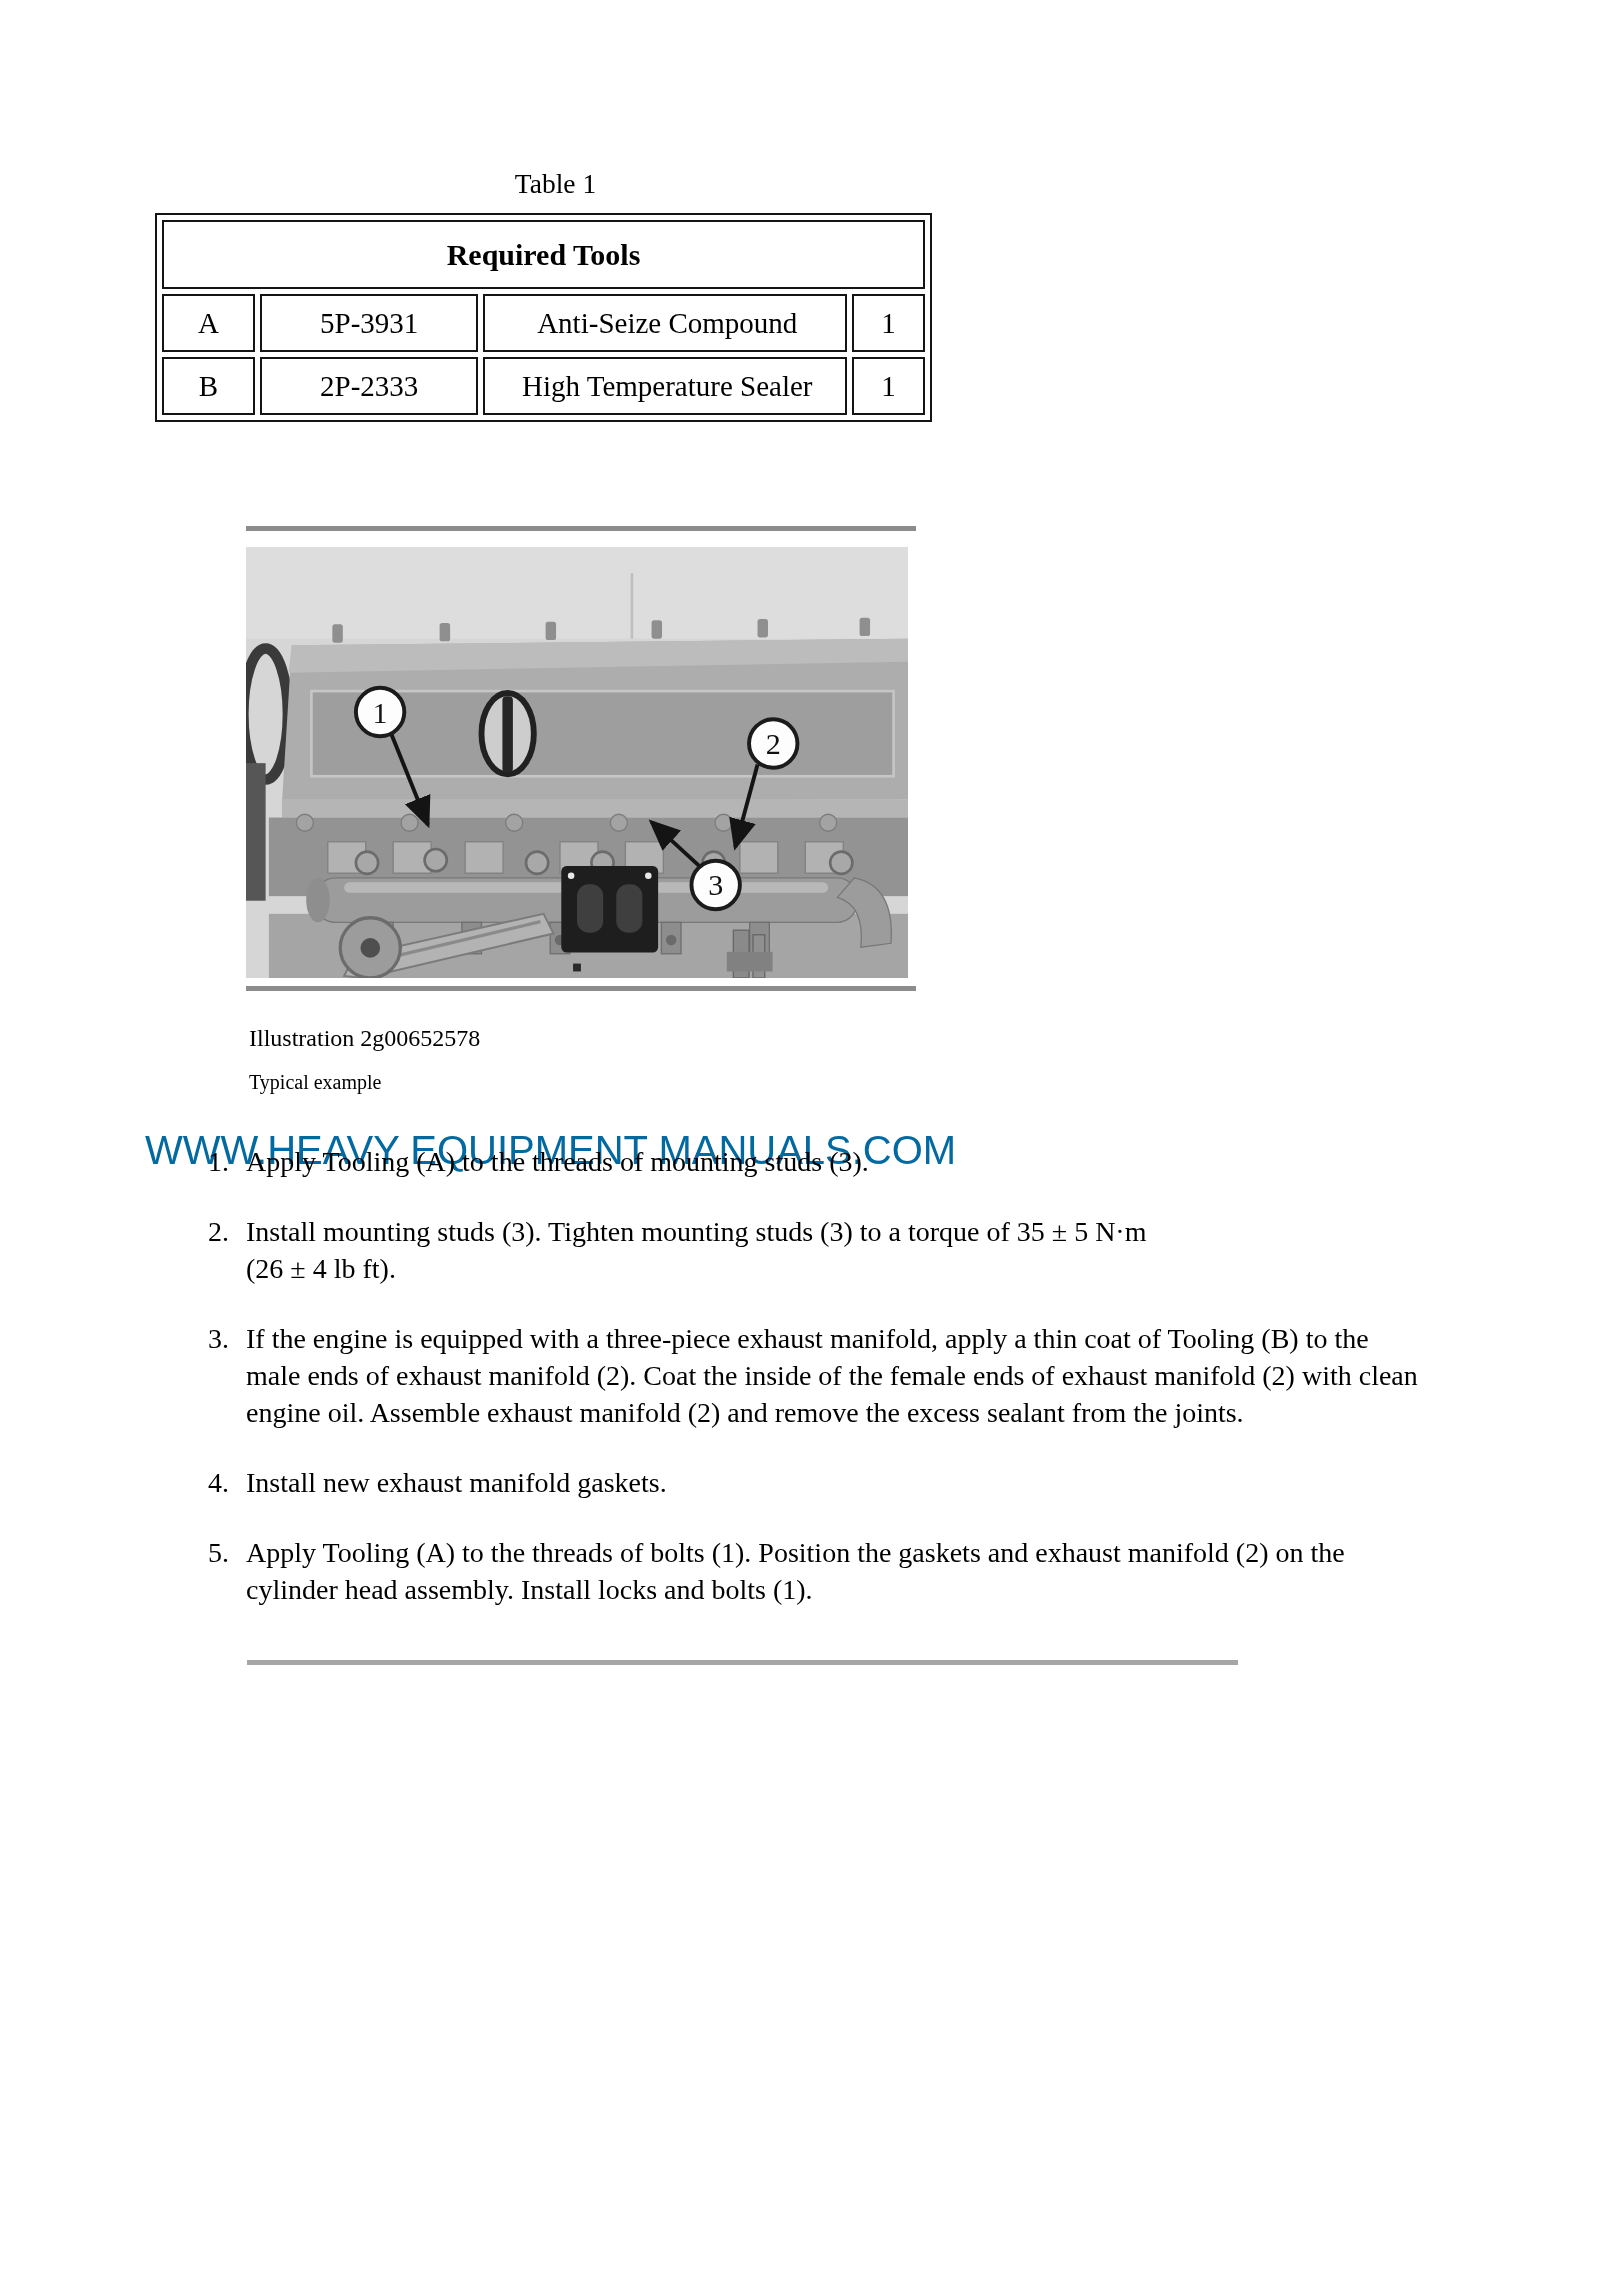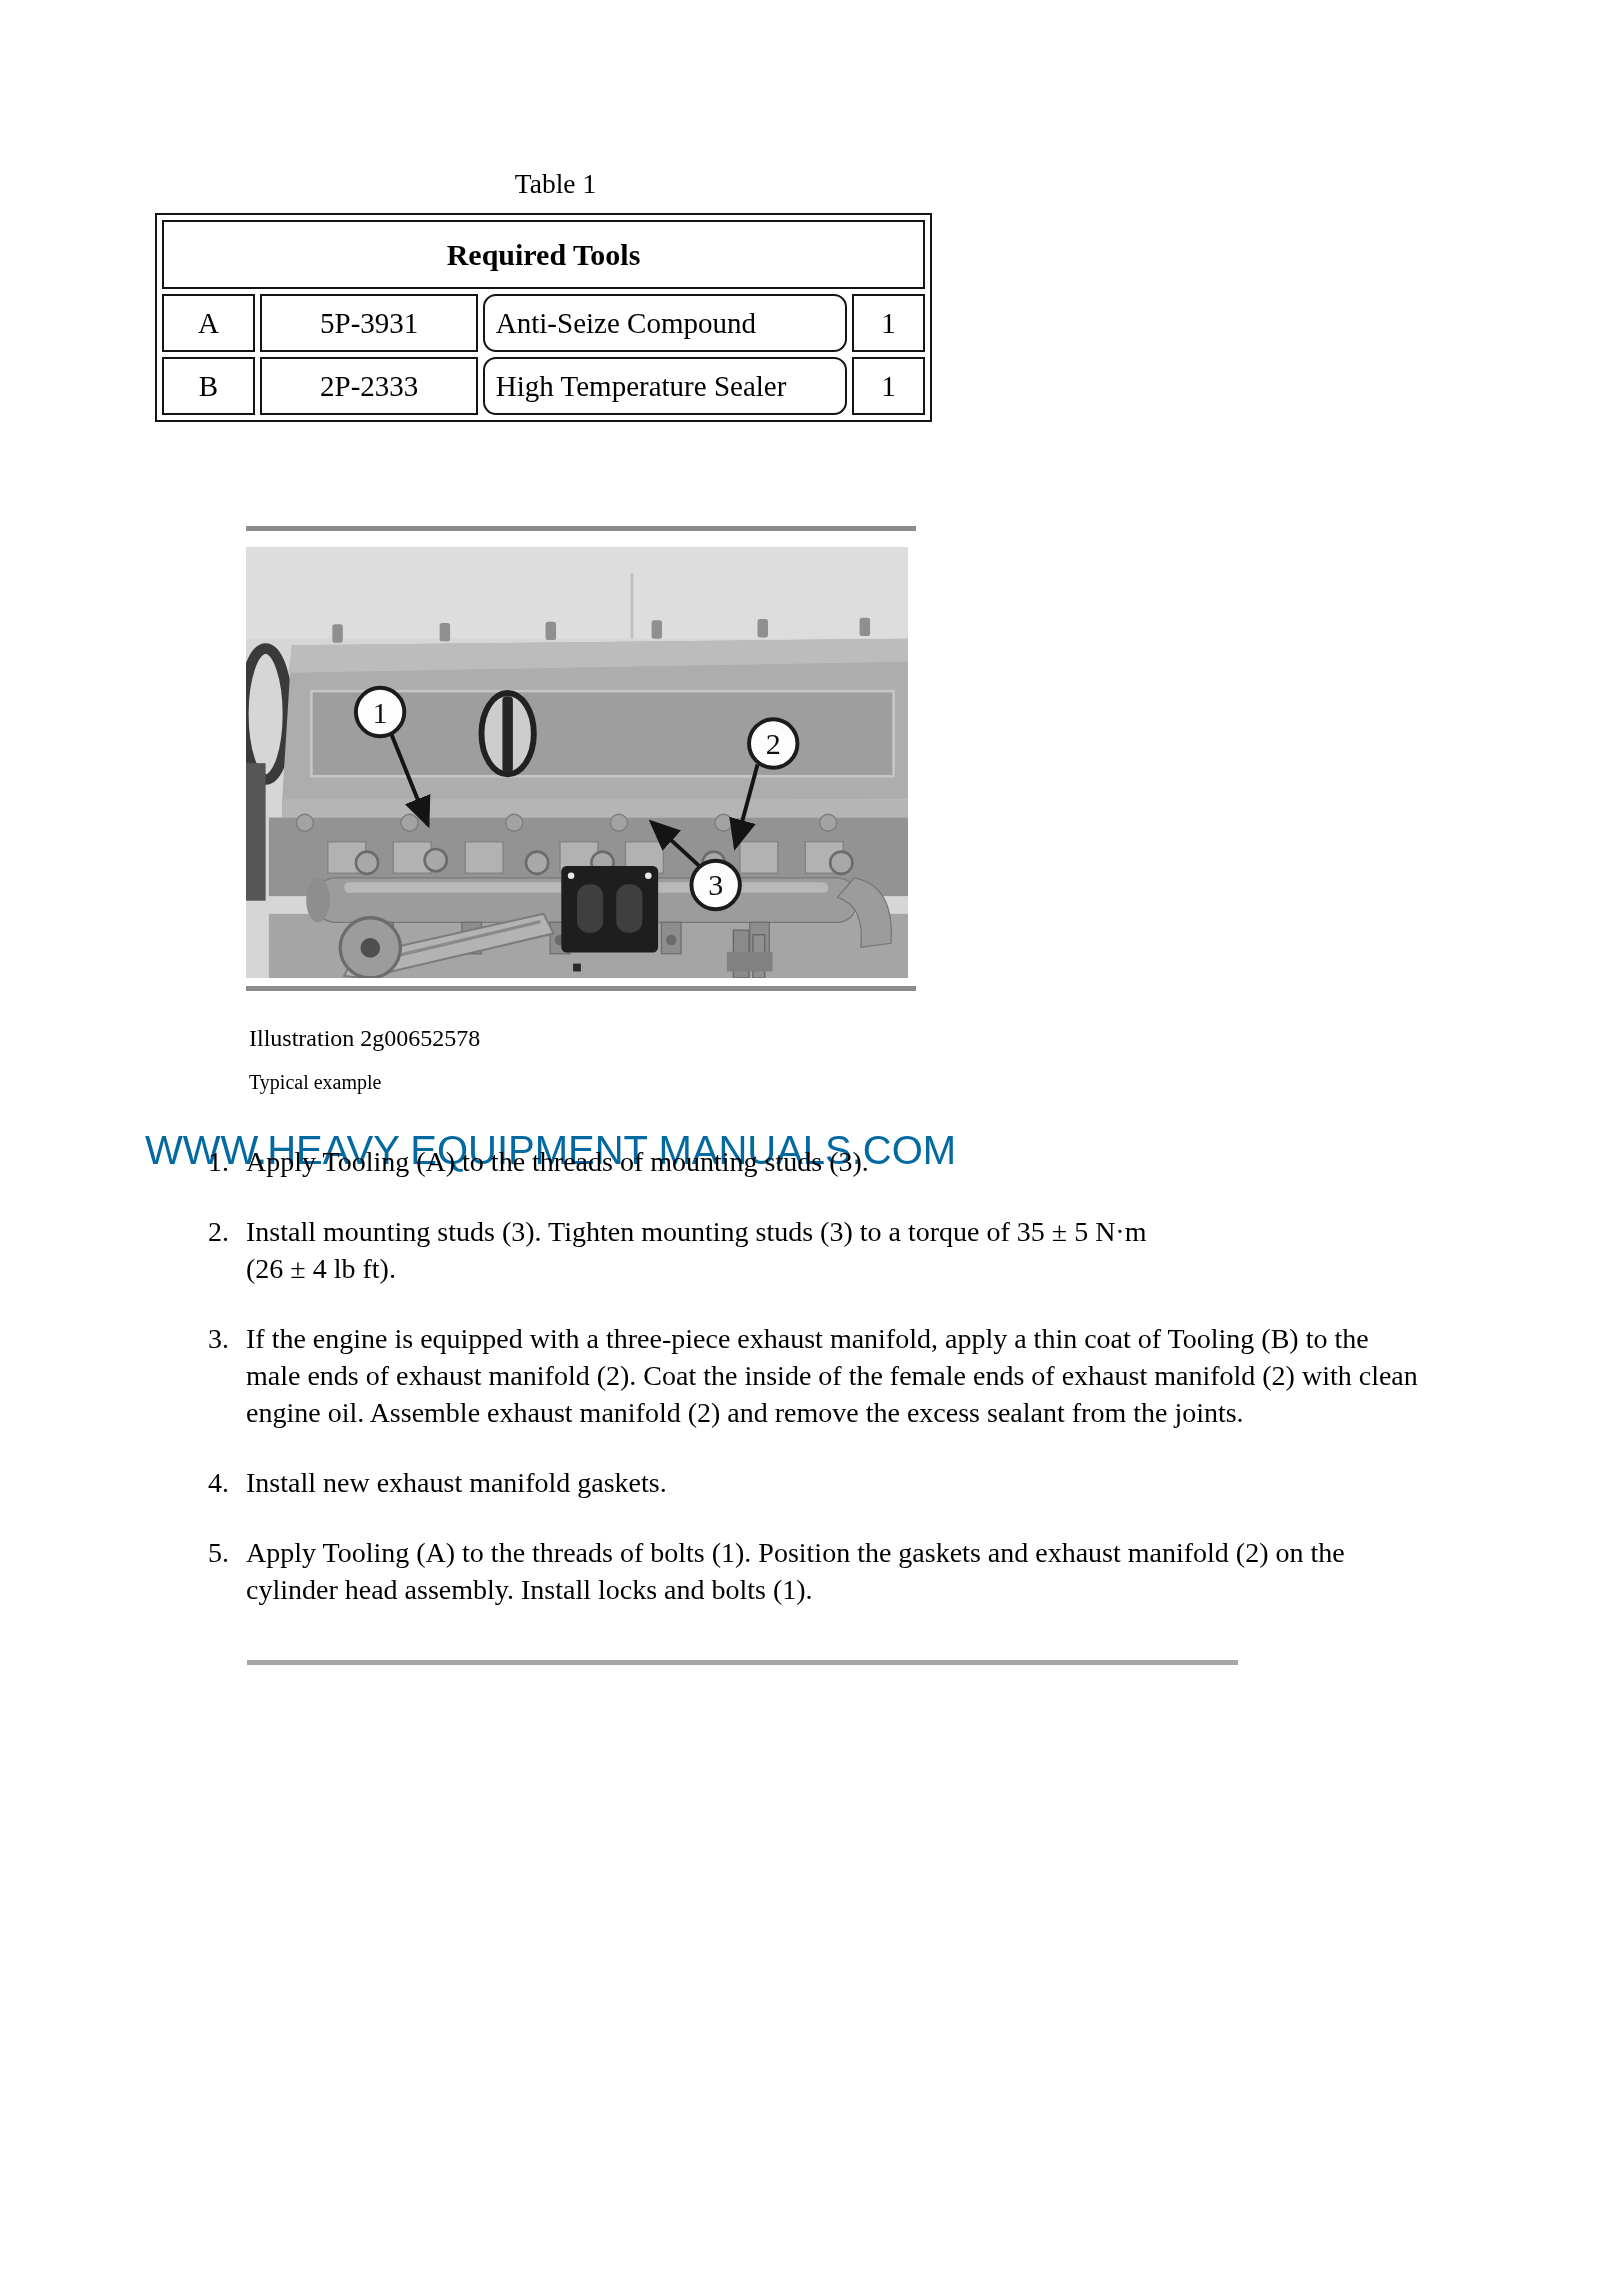--- a/index.html
+++ b/index.html
@@ -44,9 +44,8 @@
   }
   .tools-table .t-head{ font-weight:bold; }
   .tools-table .t-desc{
-    text-align:left;
+    text-align:center;
     padding-left:10.5px;
-    border-radius:13px;
   }
   .col-tool{width:92px;}
   .col-pn{width:216px;}

